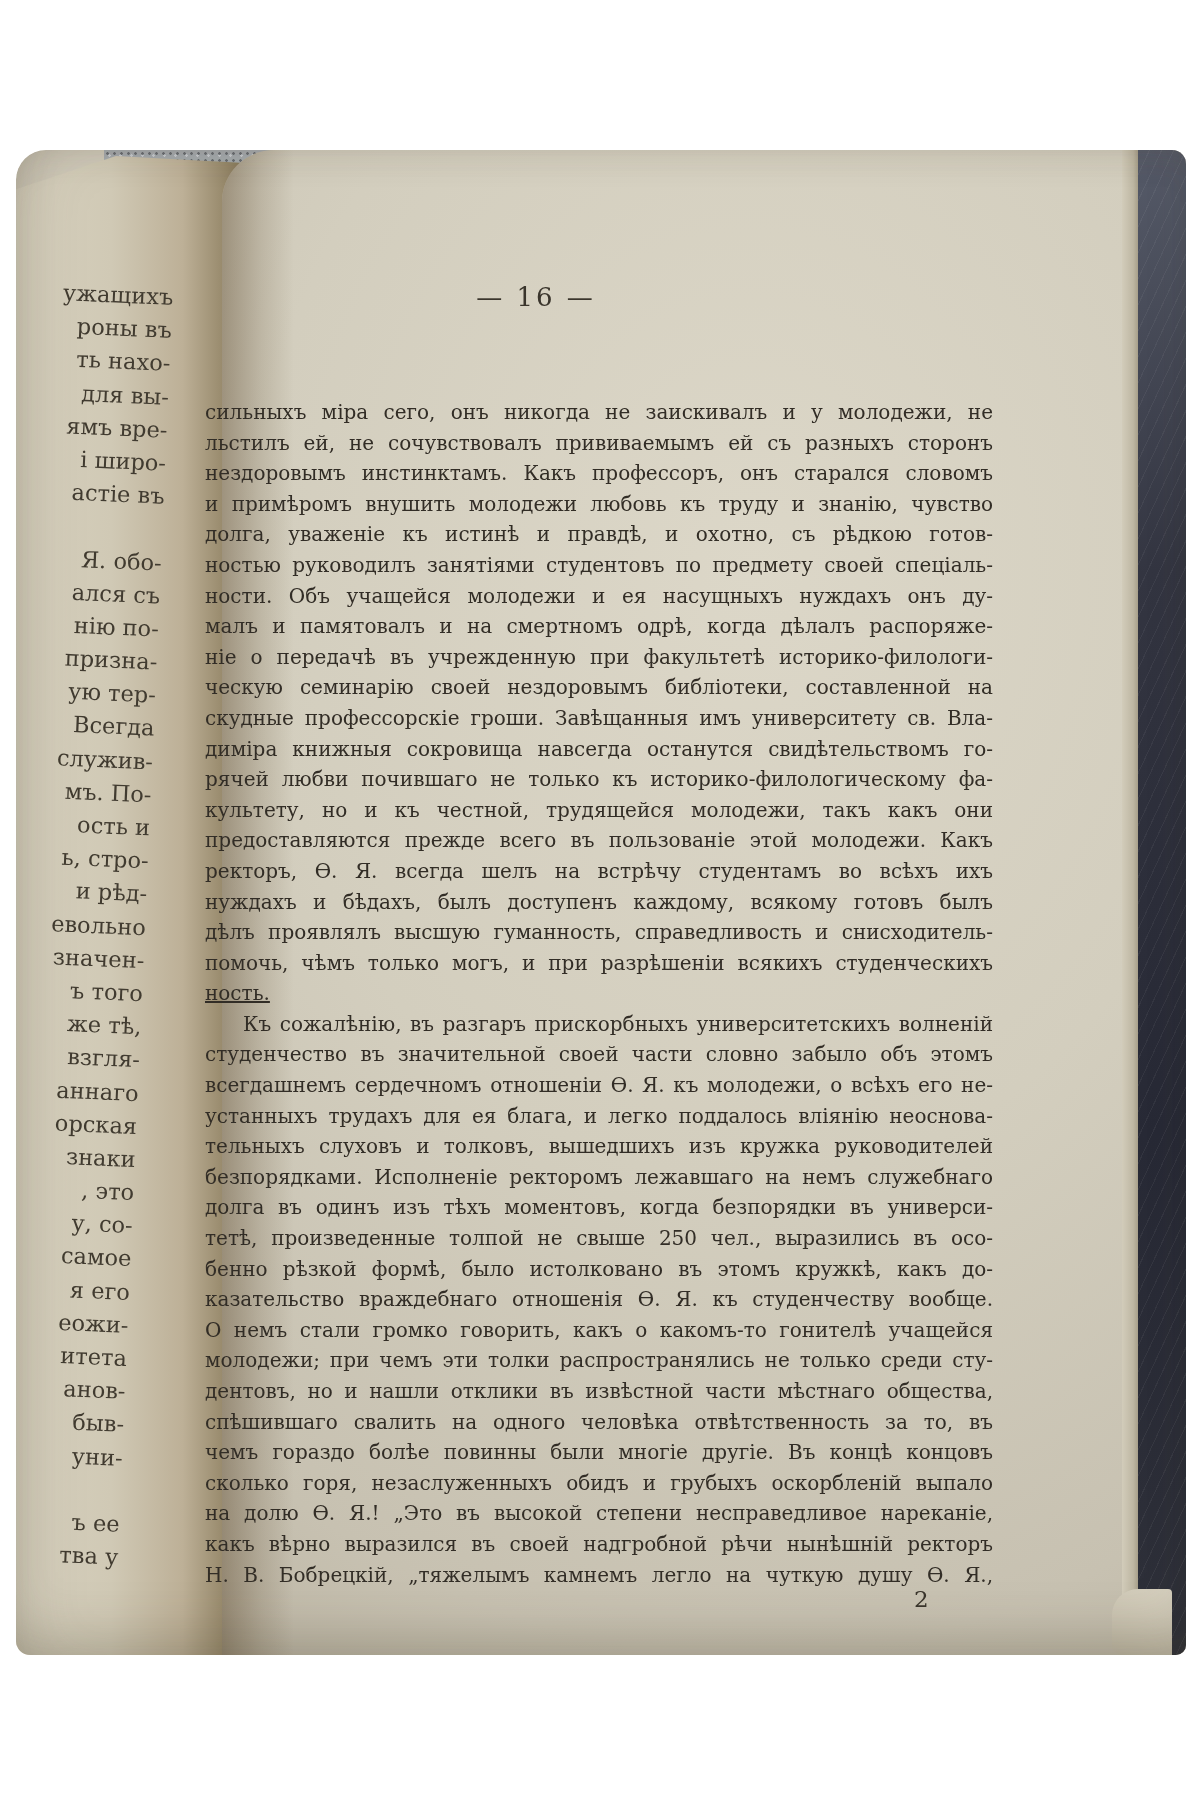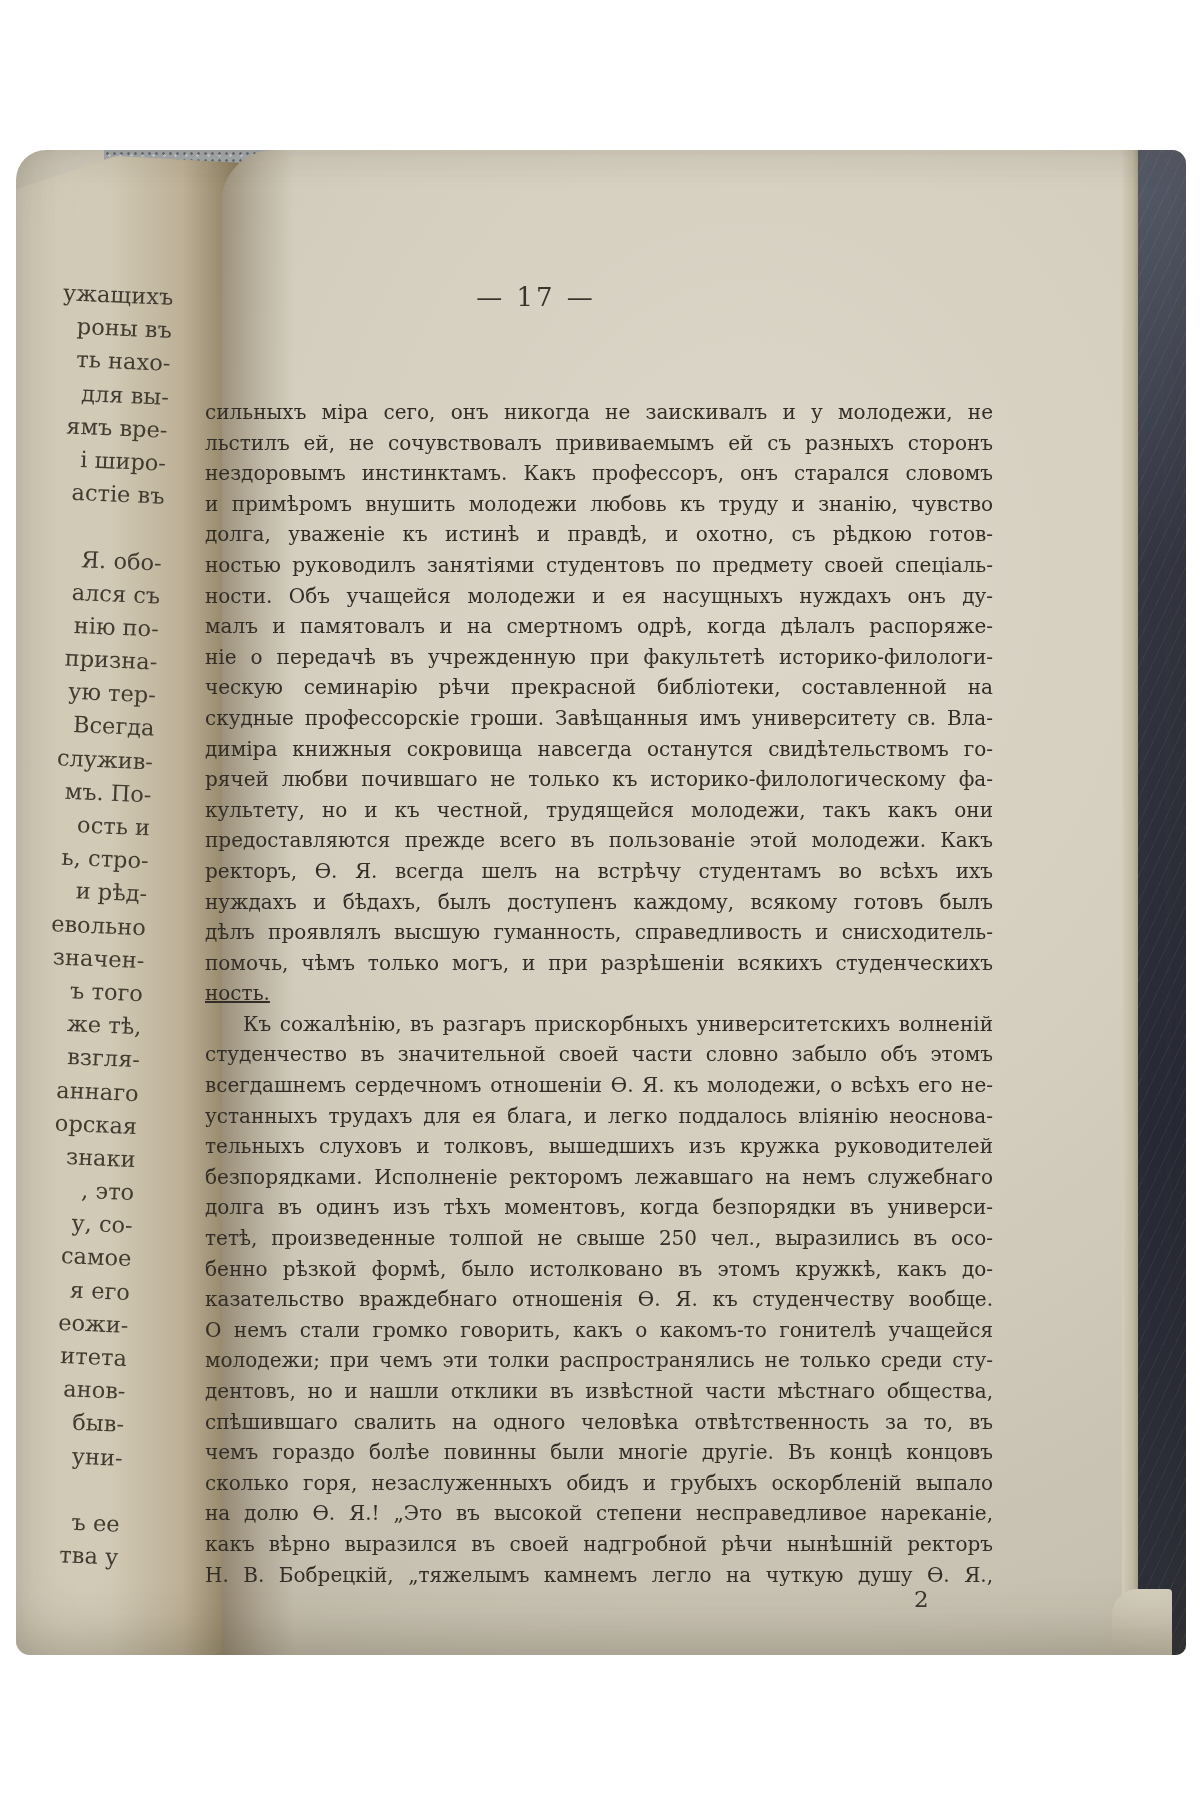--- a/index.html
+++ b/index.html
@@ -134,7 +134,7 @@
       <div class="cover"></div>
       <div class="stack-corner"></div>
     </div>
-    <div class="header-line">— 17 —</div>
+    <div class="header-line">— 16 —</div>
     <div class="body">
         <div class="body-line">сильныхъ міра сего, онъ никогда не заискивалъ и у молодежи, не</div>
         <div class="body-line">льстилъ ей, не сочувствовалъ прививаемымъ ей съ разныхъ сторонъ</div>

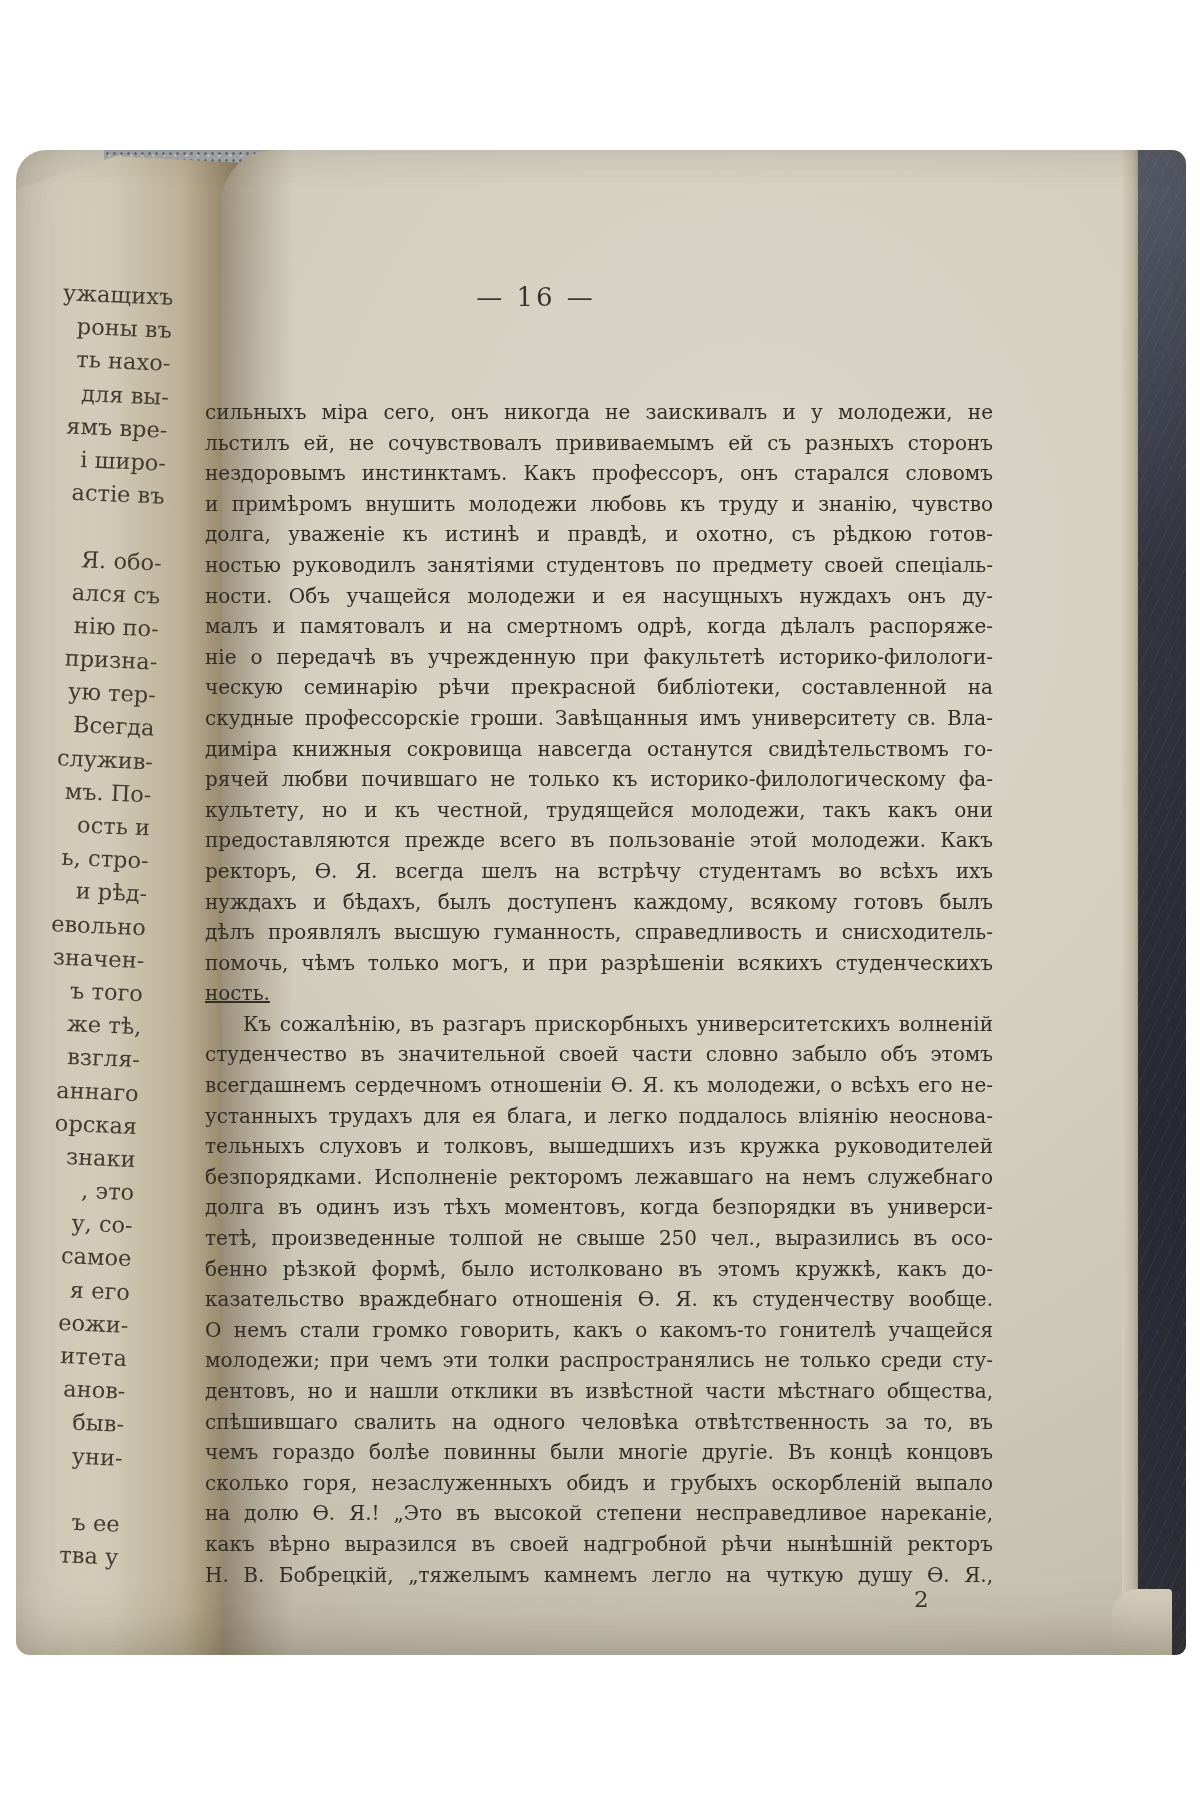--- a/index.html
+++ b/index.html
@@ -145,7 +145,7 @@
         <div class="body-line">ности. Объ учащейся молодежи и ея насущныхъ нуждахъ онъ ду-</div>
         <div class="body-line">малъ и памятовалъ и на смертномъ одрѣ, когда дѣлалъ распоряже-</div>
         <div class="body-line">ніе о передачѣ въ учрежденную при факультетѣ историко-филологи-</div>
-        <div class="body-line">ческую семинарію рѣчи прекрасной библіотеки, составленной на</div>
+        <div class="body-line">ческую семинарію своей нездоровымъ библіотеки, составленной на</div>
         <div class="body-line">скудные профессорскіе гроши. Завѣщанныя имъ университету св. Вла-</div>
         <div class="body-line">диміра книжныя сокровища навсегда останутся свидѣтельствомъ го-</div>
         <div class="body-line">рячей любви почившаго не только къ историко-филологическому фа-</div>

